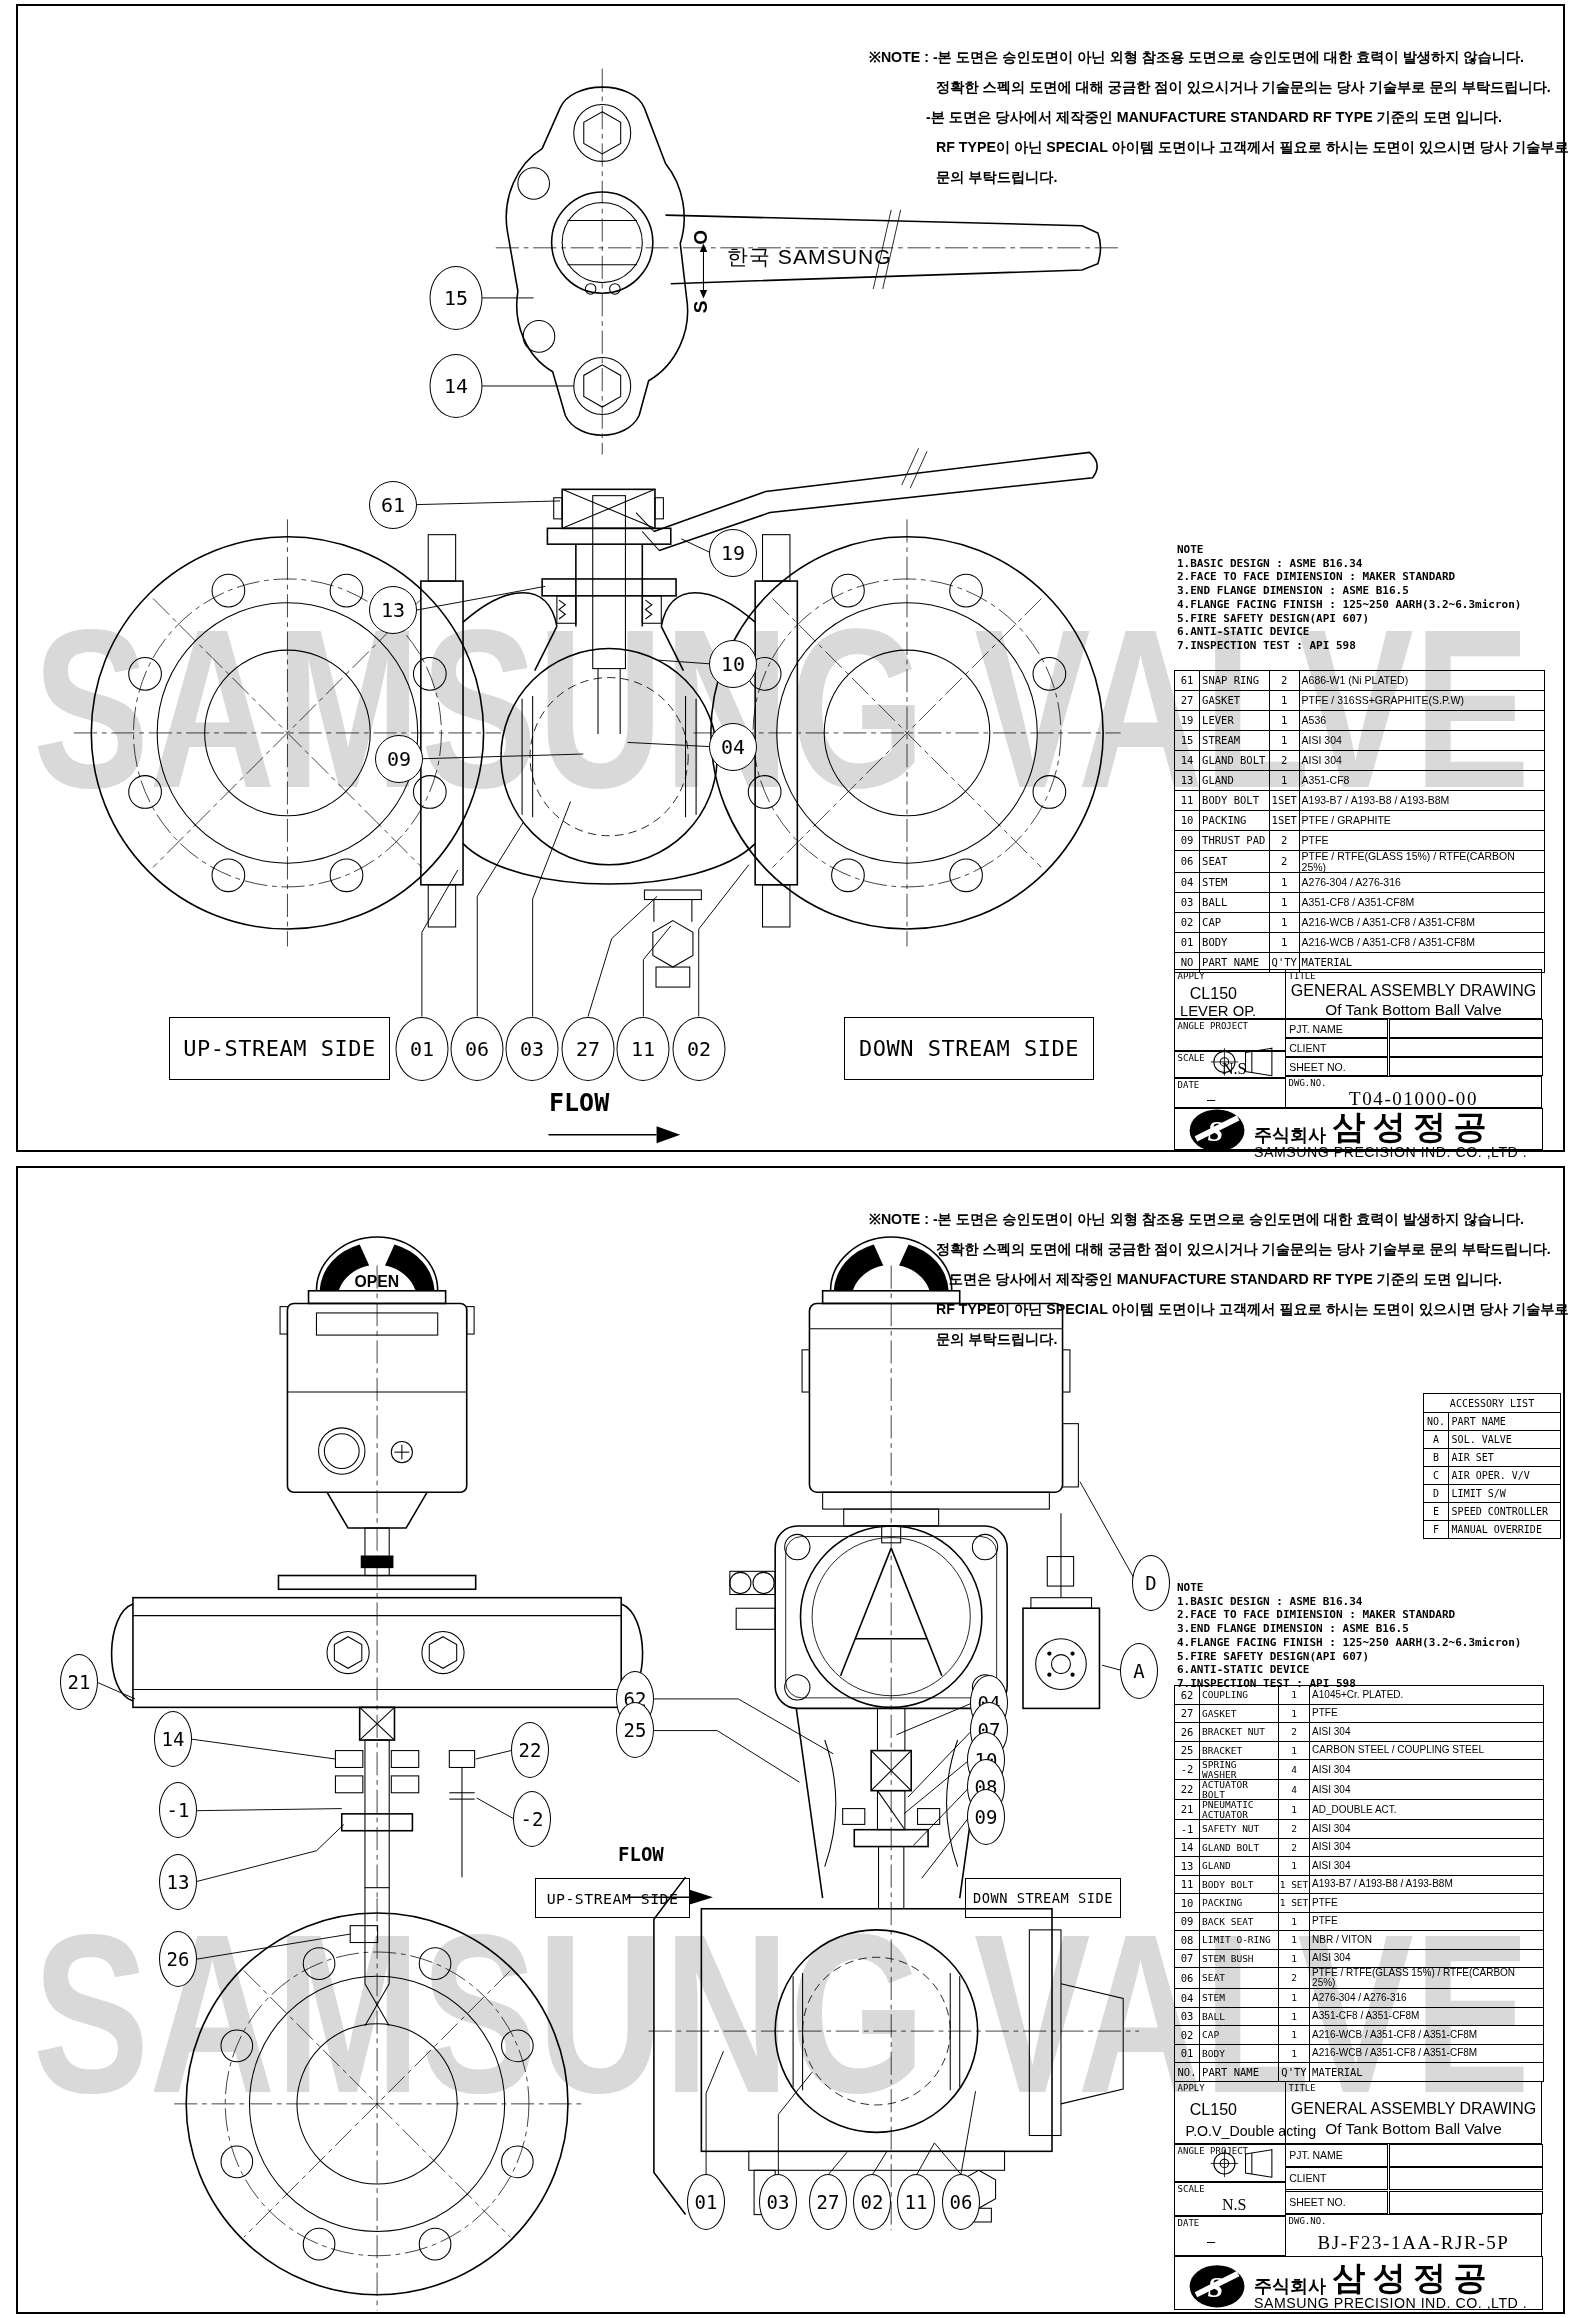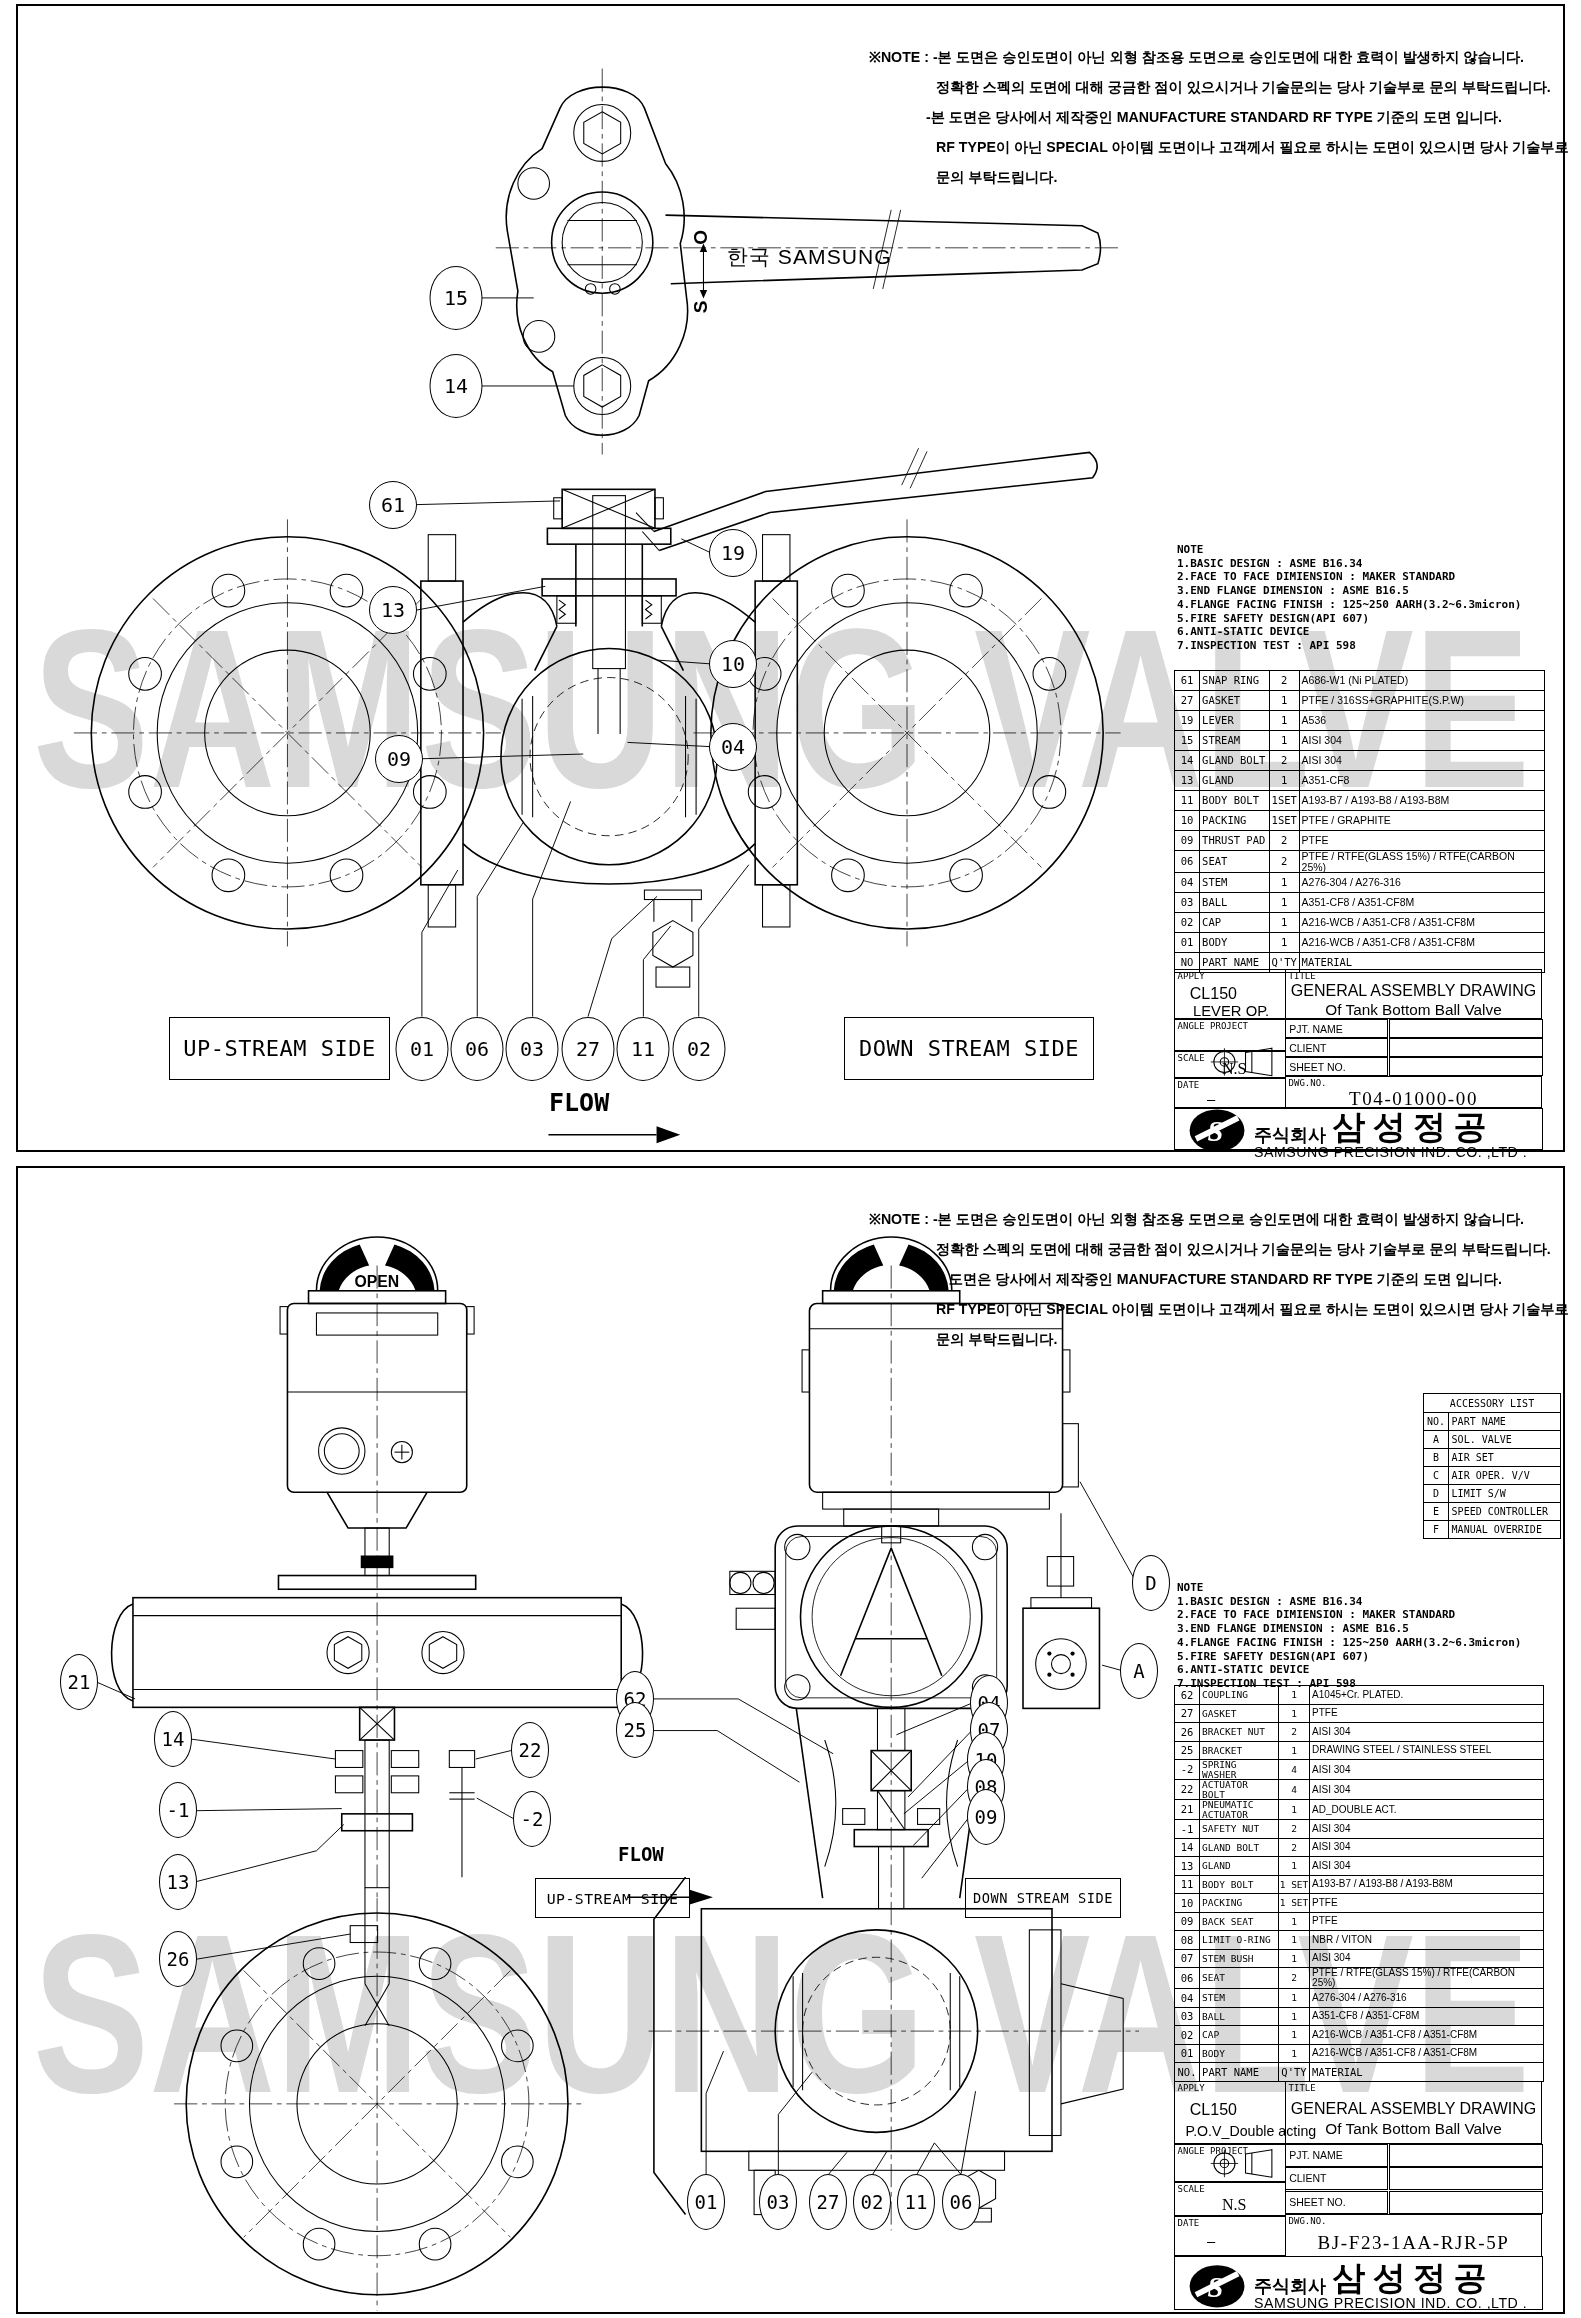--- a/index.html
+++ b/index.html
@@ -555,7 +555,7 @@
   <div class="tb" style="left:1174px;top:969px;width:112px;height:50px;">
     <span class="lab">APPLY</span>
     <div class="txt" style="left:14.8px;top:14.8px;font-size:16px;">CL150</div>
-    <div class="txt" style="left:18px;top:33px;font-size:14.8px;">LEVER OP.</div>
+    <div class="txt" style="left:5px;top:33px;font-size:14.8px;">LEVER OP.</div>
   </div>
   <div class="tb" style="left:1285px;top:969px;width:257px;height:50px;">
     <span class="lab">TITLE</span>

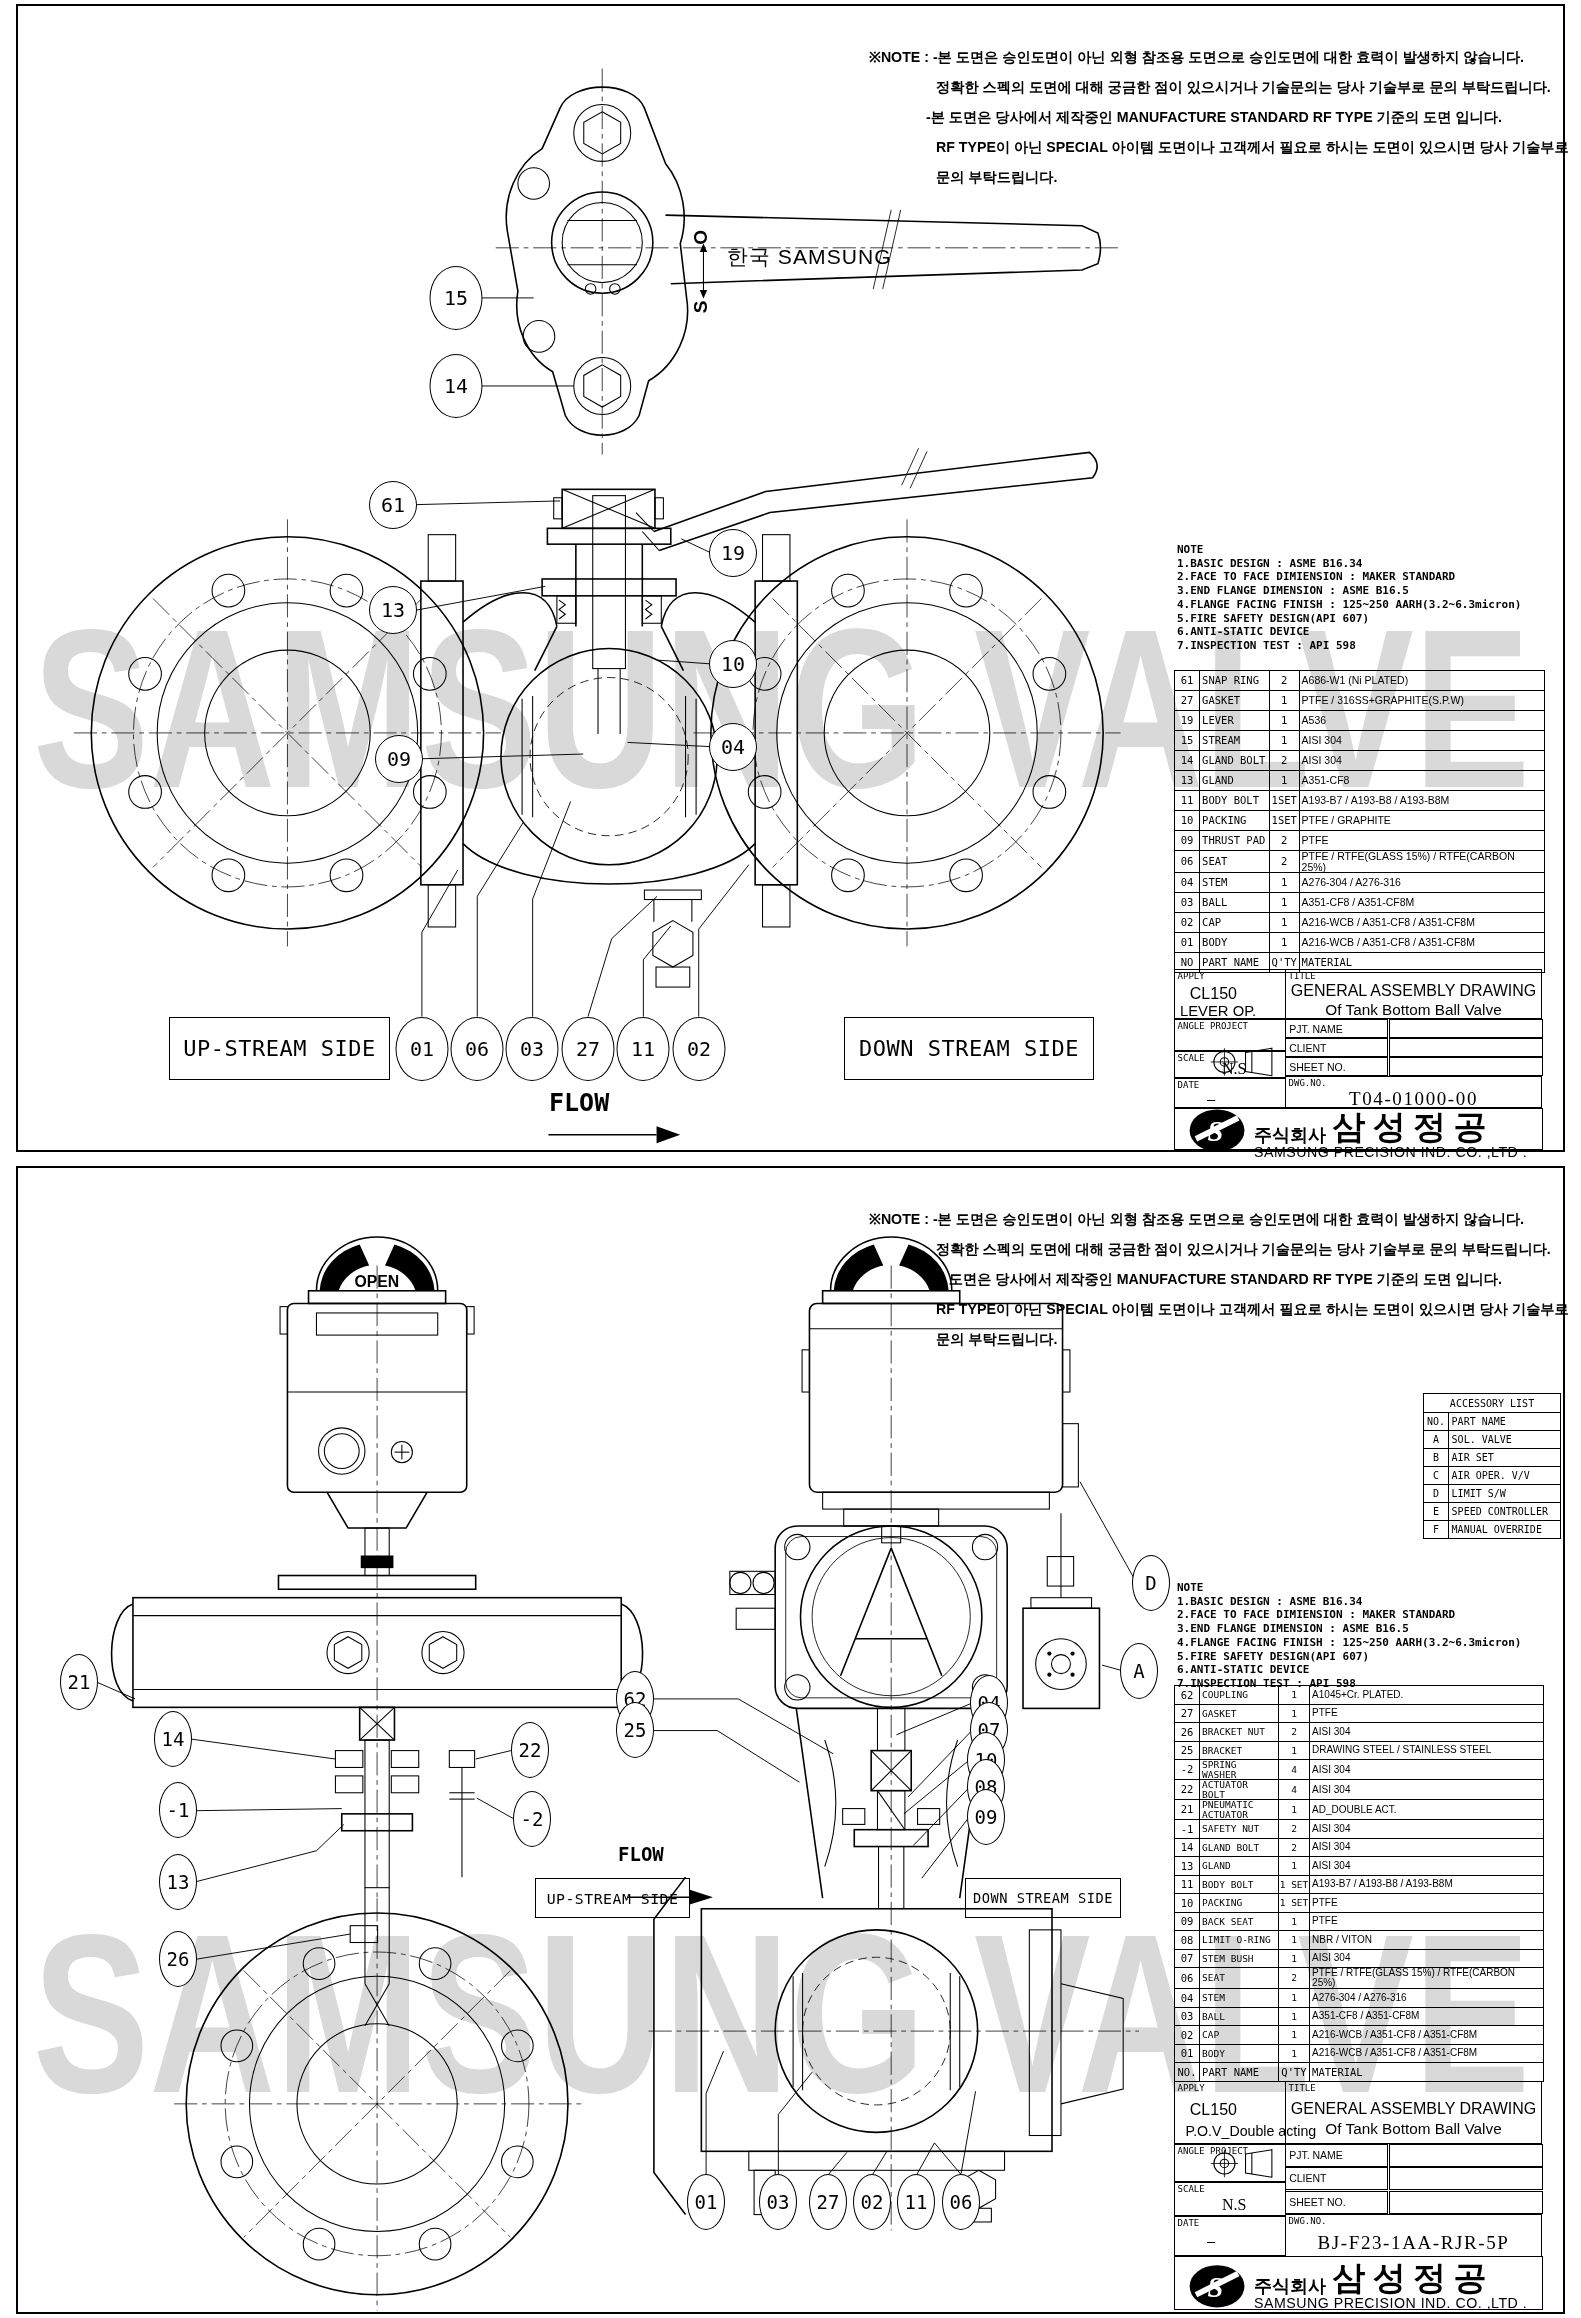--- a/index.html
+++ b/index.html
@@ -766,7 +766,7 @@
           <td class="c">25</td>
           <td style="font-size:9.5px;">BRACKET</td>
           <td class="c" style="font-size:9.5px;">1</td>
-          <td class="mat" style="font-size:10px;">DRAWING STEEL / STAINLESS STEEL</td>
+          <td class="mat" style="font-size:10px;">CARBON STEEL / COUPLING STEEL</td>
         </tr>
 
         <tr style="height:18.5px;">

